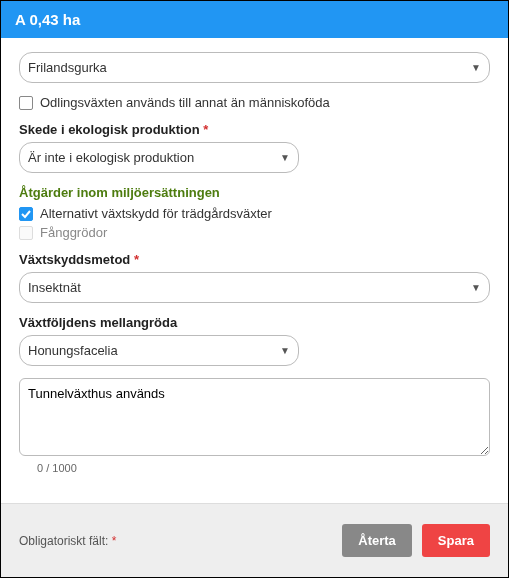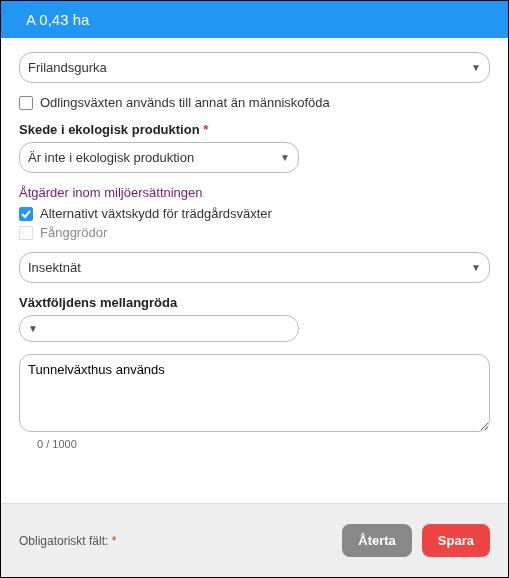--- a/index.html
+++ b/index.html
@@ -5,7 +5,7 @@
 * { box-sizing: border-box; margin: 0; padding: 0; }
 body { font-family: Arial, sans-serif; font-size: 13px; color: #333; background: #fff; }
 .dialog { width: 509px; border: 1px solid #000; background: #fff; display: flex; flex-direction: column; height: 578px; }
-.header { background: #2196F3; color: #fff; padding: 10px 25px; font-weight: normal; font-size: 15px; }
+.header { background: #2196F3; color: #fff; padding: 10px 14px; font-weight: bold; font-size: 15px; }
 .content { padding: 14px 18px 6px 18px; flex: 1; overflow-y: auto; }
 .field { margin-bottom: 12px; }
 .label { font-weight: bold; font-size: 13px; margin-bottom: 5px; display: block; color: #222; }

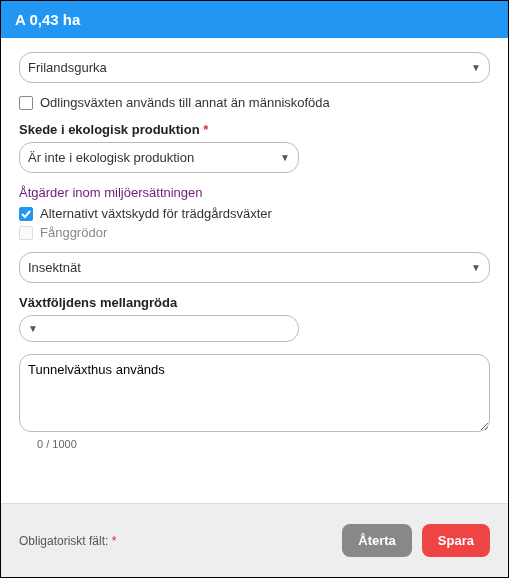--- a/index.html
+++ b/index.html
@@ -19,7 +19,7 @@
 .checkboxrow .box.checked { background: #2196F3; border-color: #2196F3; }
 .checkboxrow .box.checked svg { display:block; }
 .checkboxrow .box svg { display:none; }
-.sectiontitle { font-weight: normal; font-size: 13px; margin: 6px 0 6px 0; color: #701a75; }
+.sectiontitle { font-weight: bold; font-size: 13px; margin: 6px 0 6px 0; color: #4d7c0f; }
 .textarea { width: 100%; border: 1px solid #bbb; border-radius: 12px; padding: 7px 8px; font-size: 13px; height: 78px; resize: both; font-family: Arial, sans-serif; }
 .counter { font-size: 11px; color: #666; margin-top: 3px; padding-left: 18px; }
 .footer { background: #eee; padding: 20px 18px; display: flex; align-items: center; justify-content: space-between; border-top: 1px solid #ddd; }

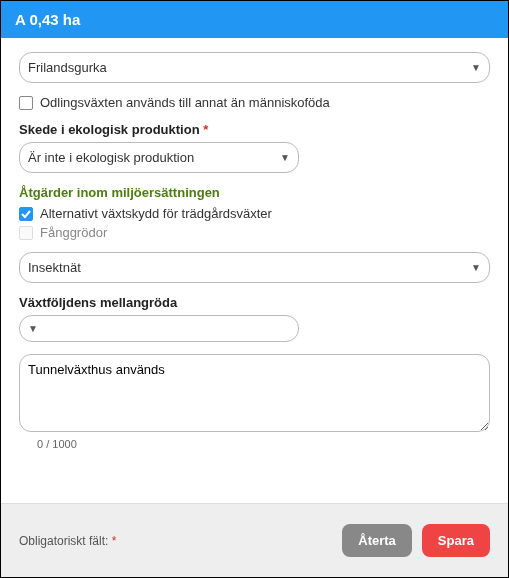--- a/index.html
+++ b/index.html
@@ -81,6 +81,7 @@
     </div>
 
     <div class="field">
+      <label class="label"><span>Växtskyddsmetod</span> <span class="req">*</span></label>
       <div class="select">
         <span>Insektnät</span>
         <span class="caret">▼</span>

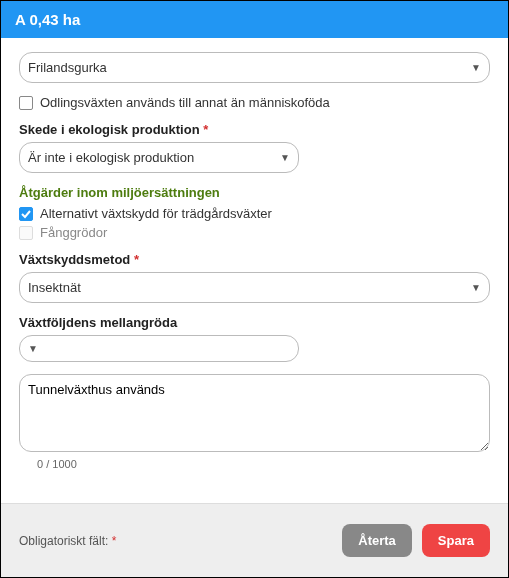--- a/index.html
+++ b/index.html
@@ -91,6 +91,7 @@
     <div class="field">
       <label class="label">Växtföljdens mellangröda</label>
       <div class="select narrow">
+        <span>Honungsfacelia</span>
         <span class="caret">▼</span>
       </div>
     </div>

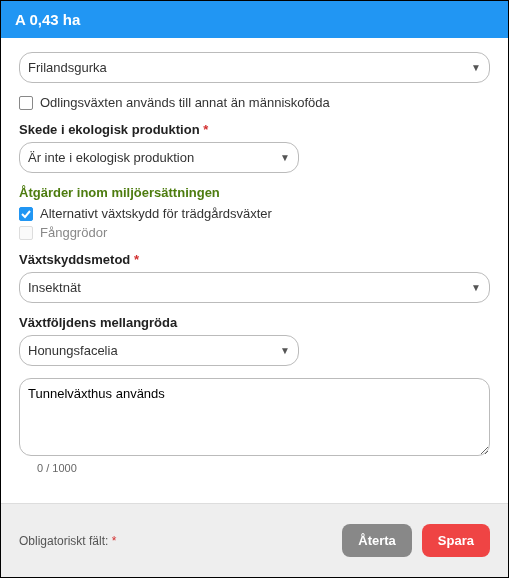--- a/index.html
+++ b/index.html
@@ -20,7 +20,7 @@
 .checkboxrow .box.checked svg { display:block; }
 .checkboxrow .box svg { display:none; }
 .sectiontitle { font-weight: bold; font-size: 13px; margin: 6px 0 6px 0; color: #4d7c0f; }
-.textarea { width: 100%; border: 1px solid #bbb; border-radius: 12px; padding: 7px 8px; font-size: 13px; height: 78px; resize: both; font-family: Arial, sans-serif; }
+.textarea { width: 100%; border: 1px solid #bbb; border-radius: 6px; padding: 7px 8px; font-size: 13px; height: 78px; resize: both; font-family: Arial, sans-serif; }
 .counter { font-size: 11px; color: #666; margin-top: 3px; padding-left: 18px; }
 .footer { background: #eee; padding: 20px 18px; display: flex; align-items: center; justify-content: space-between; border-top: 1px solid #ddd; }
 .footer-label { font-size: 12px; color: #555; }

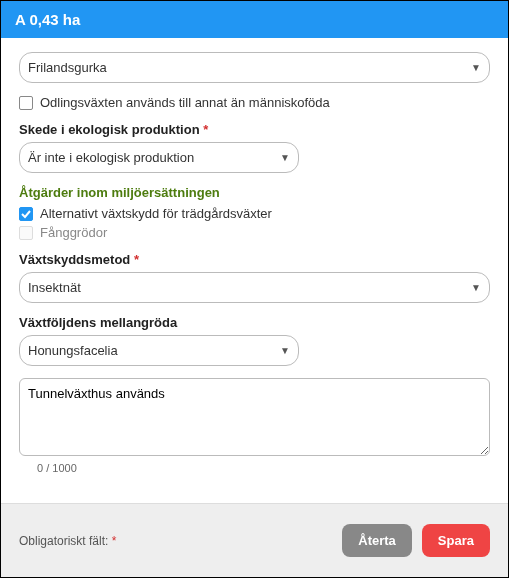--- a/index.html
+++ b/index.html
@@ -25,7 +25,7 @@
 .footer { background: #eee; padding: 20px 18px; display: flex; align-items: center; justify-content: space-between; border-top: 1px solid #ddd; }
 .footer-label { font-size: 12px; color: #555; }
 .btns { display: flex; gap: 10px; }
-.btn { border: none; border-radius: 8px; padding: 9px 16px; color: #fff; font-weight: bold; font-size: 13px; cursor: pointer; }
+.btn { border: none; border-radius: 3px; padding: 9px 16px; color: #fff; font-weight: bold; font-size: 13px; cursor: pointer; }
 .btn.secondary { background: #888; }
 .btn.primary { background: #ef4444; }
 </style>

